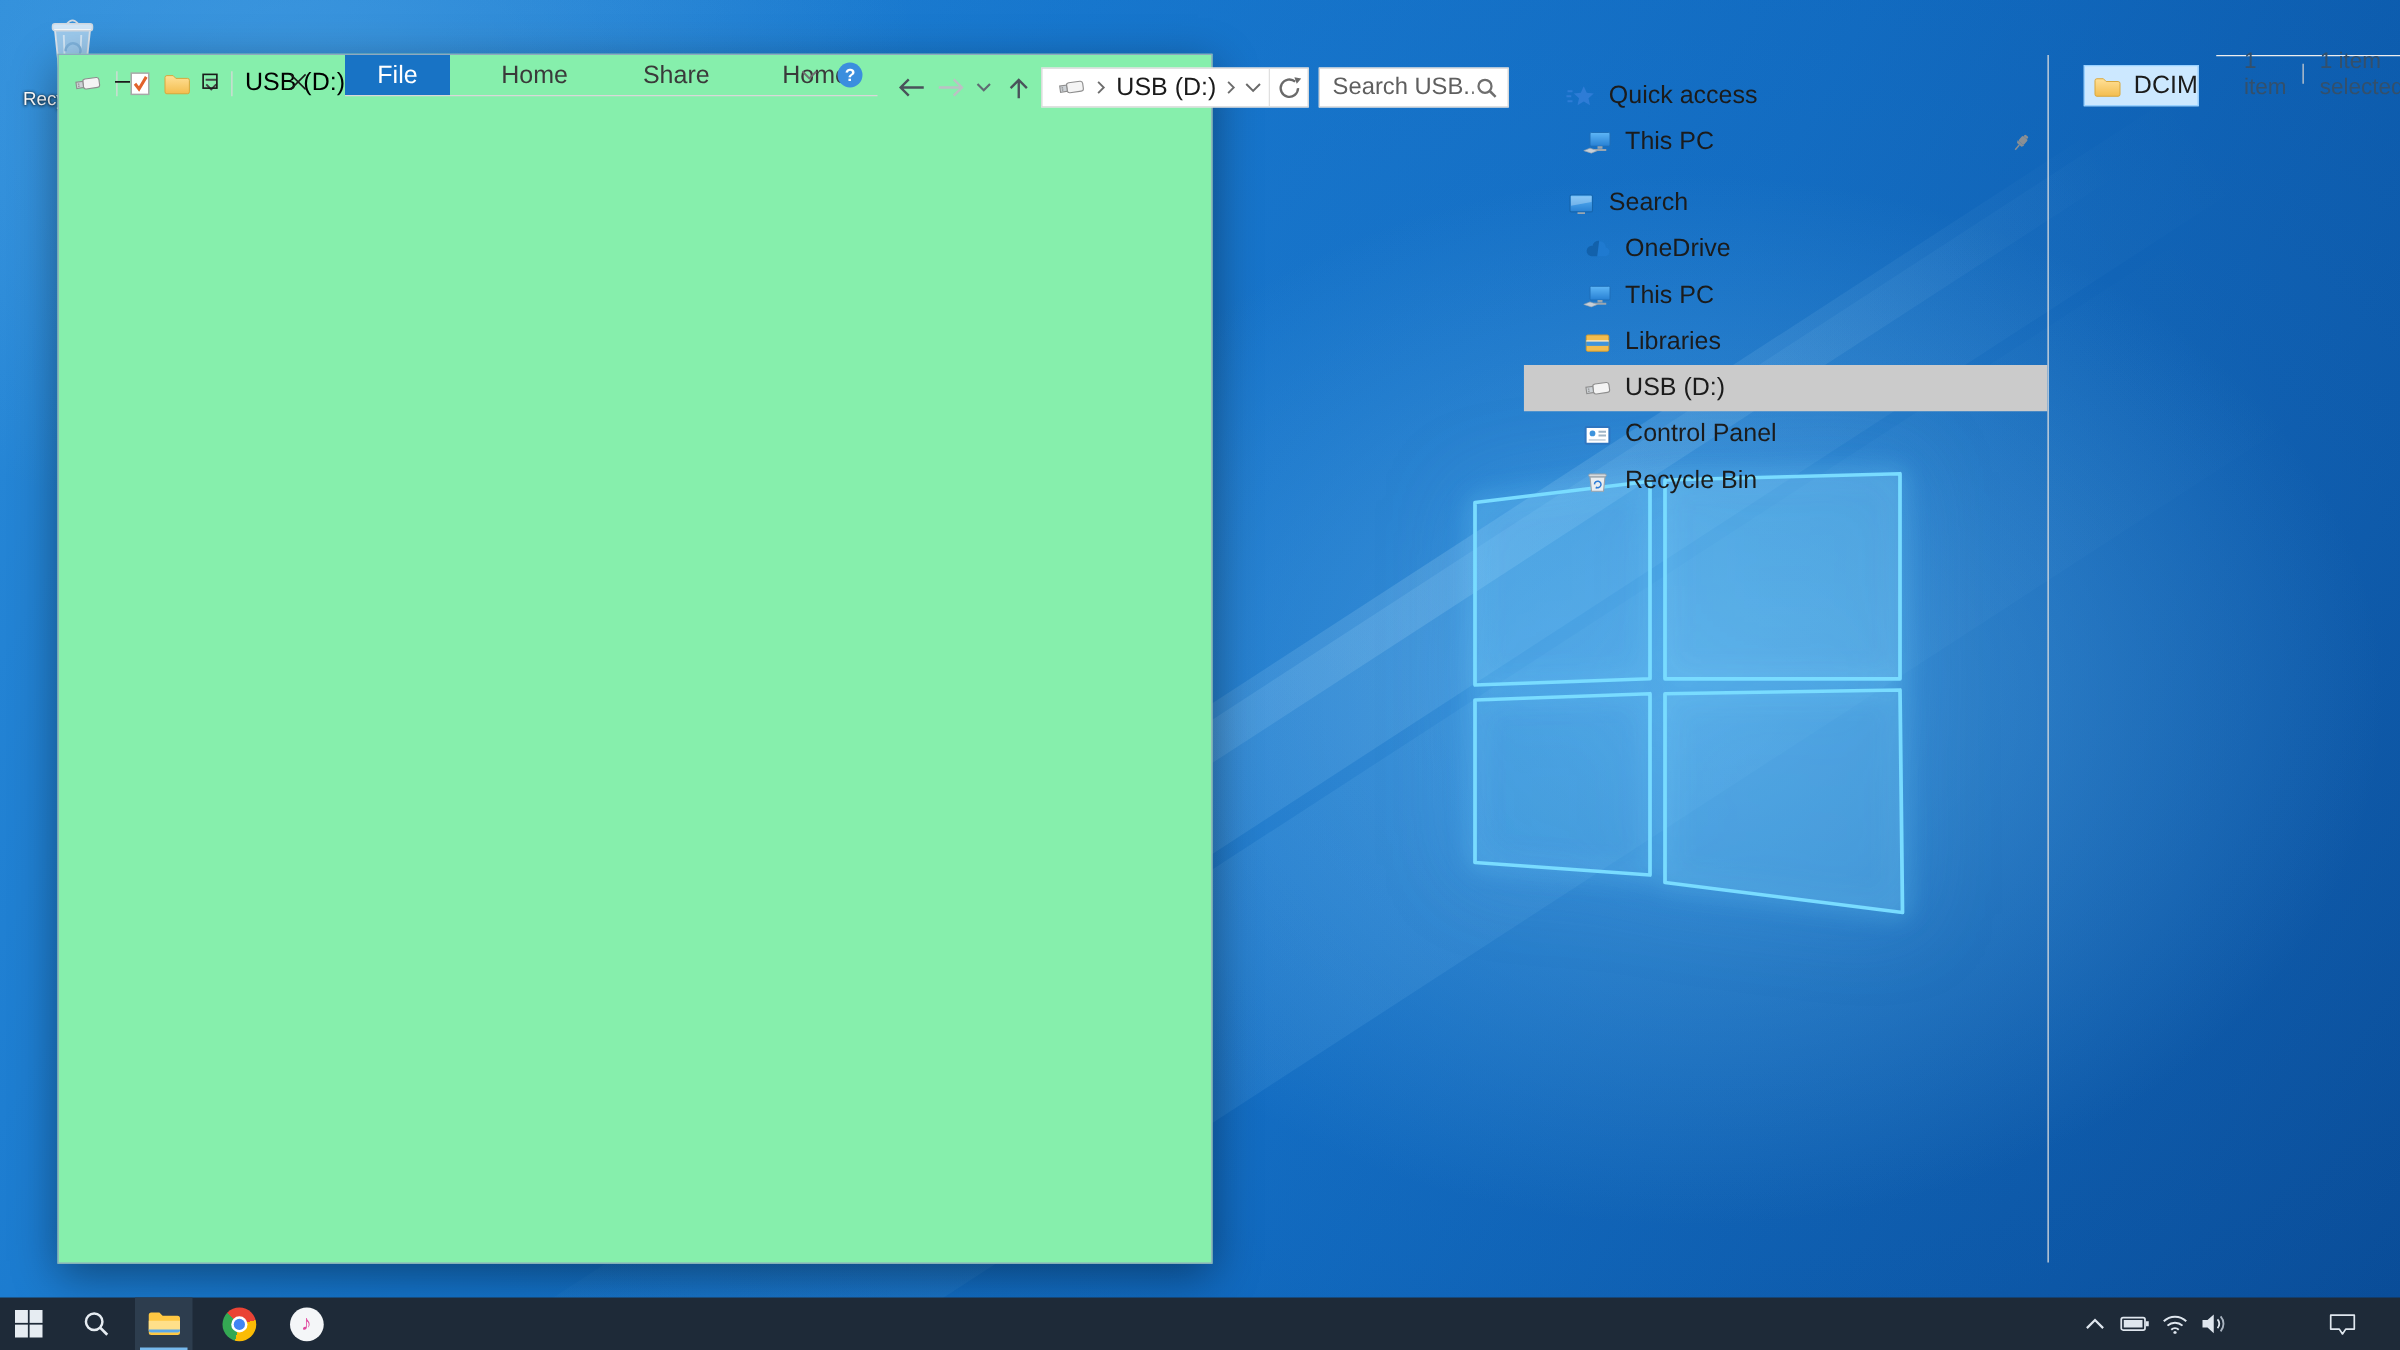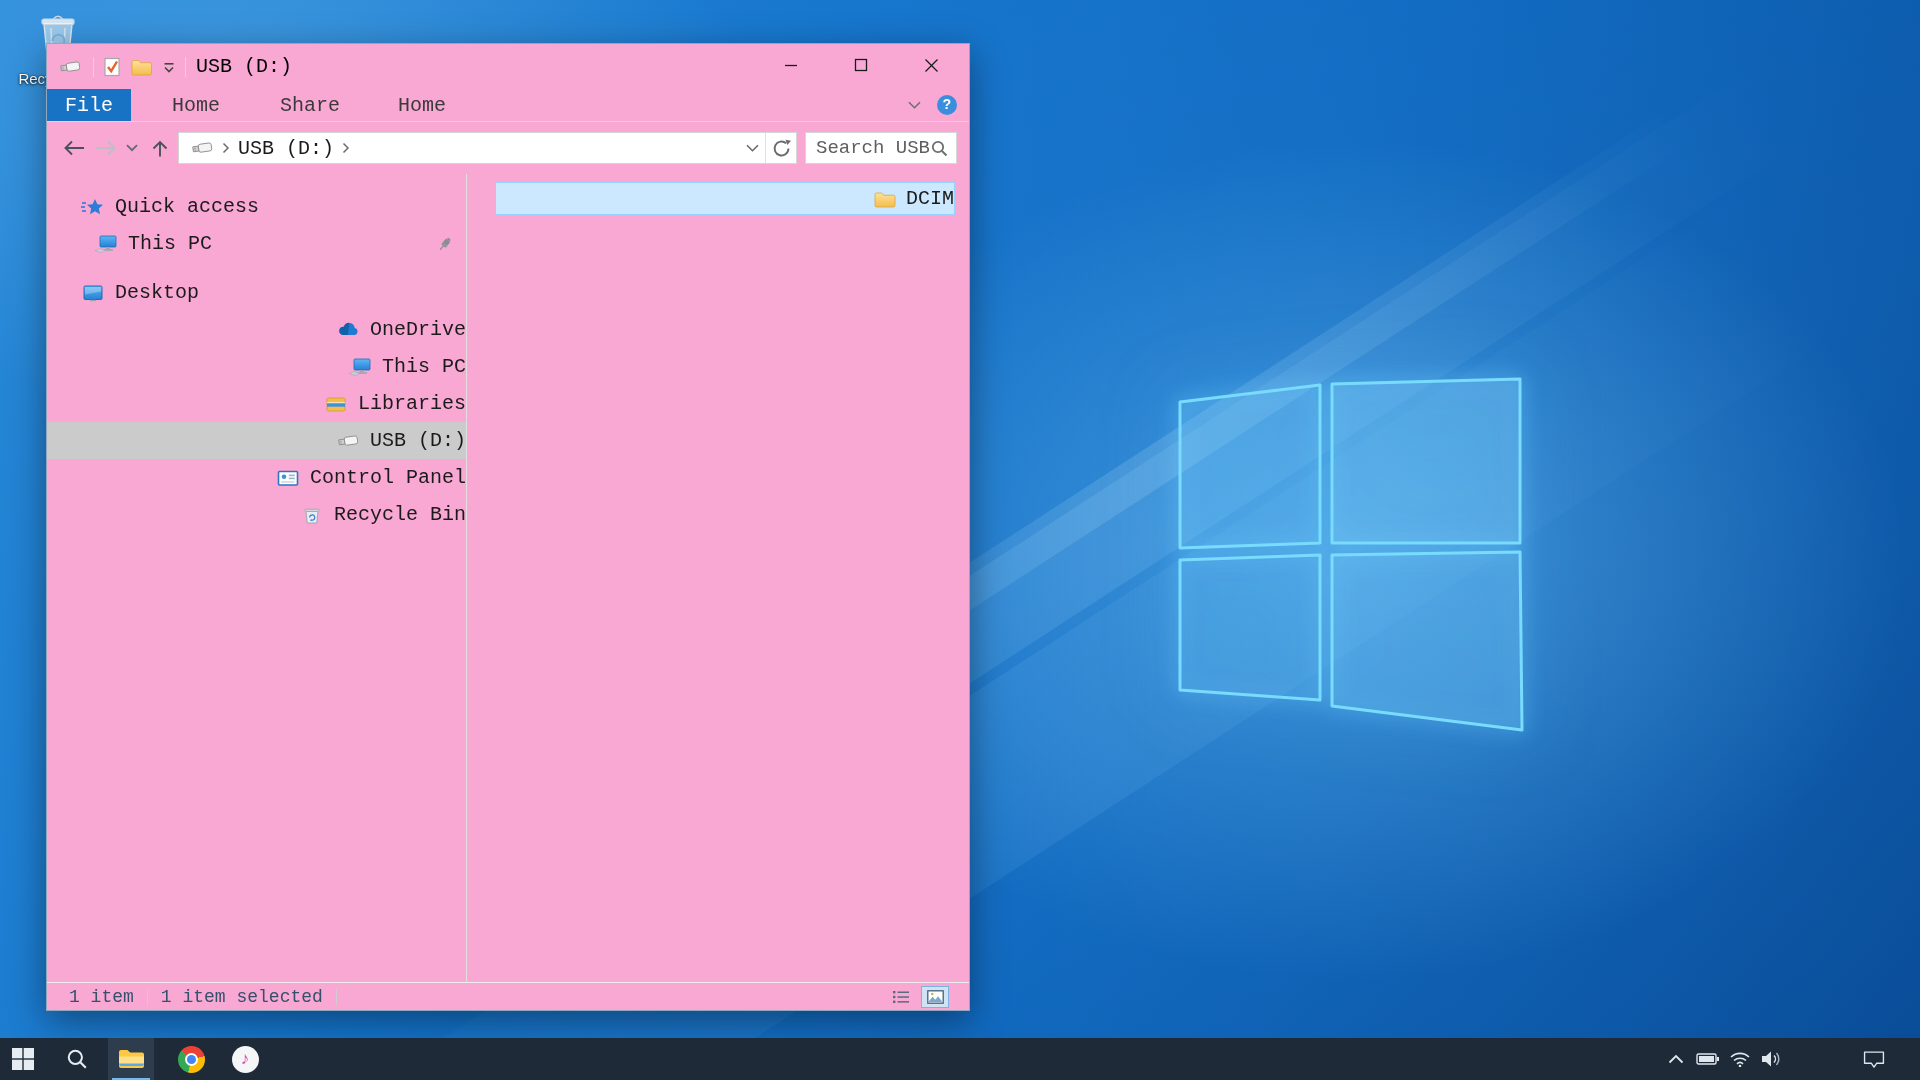--- a/index.html
+++ b/index.html
@@ -29,8 +29,8 @@
 
   
   .window{position:absolute;left:46px;top:43px;width:924px;height:968px;z-index:2;
-     background:#f9a8d4;border:1px solid #8fa8bf;box-sizing:border-box;
-     box-shadow:0 10px 34px rgba(0,0,0,0.40);display:flex;flex-direction:column;font-family:Liberation Mono, monospace;}
+     background:#86efac;border:1px solid #8fa8bf;box-sizing:border-box;
+     box-shadow:0 10px 34px rgba(0,0,0,0.40);display:flex;flex-direction:row;}
 
   .titlebar{height:45px;flex:0 0 45px;display:flex;align-items:center;position:relative;}
   .qat{display:flex;align-items:center;gap:10px;padding-left:10px;}

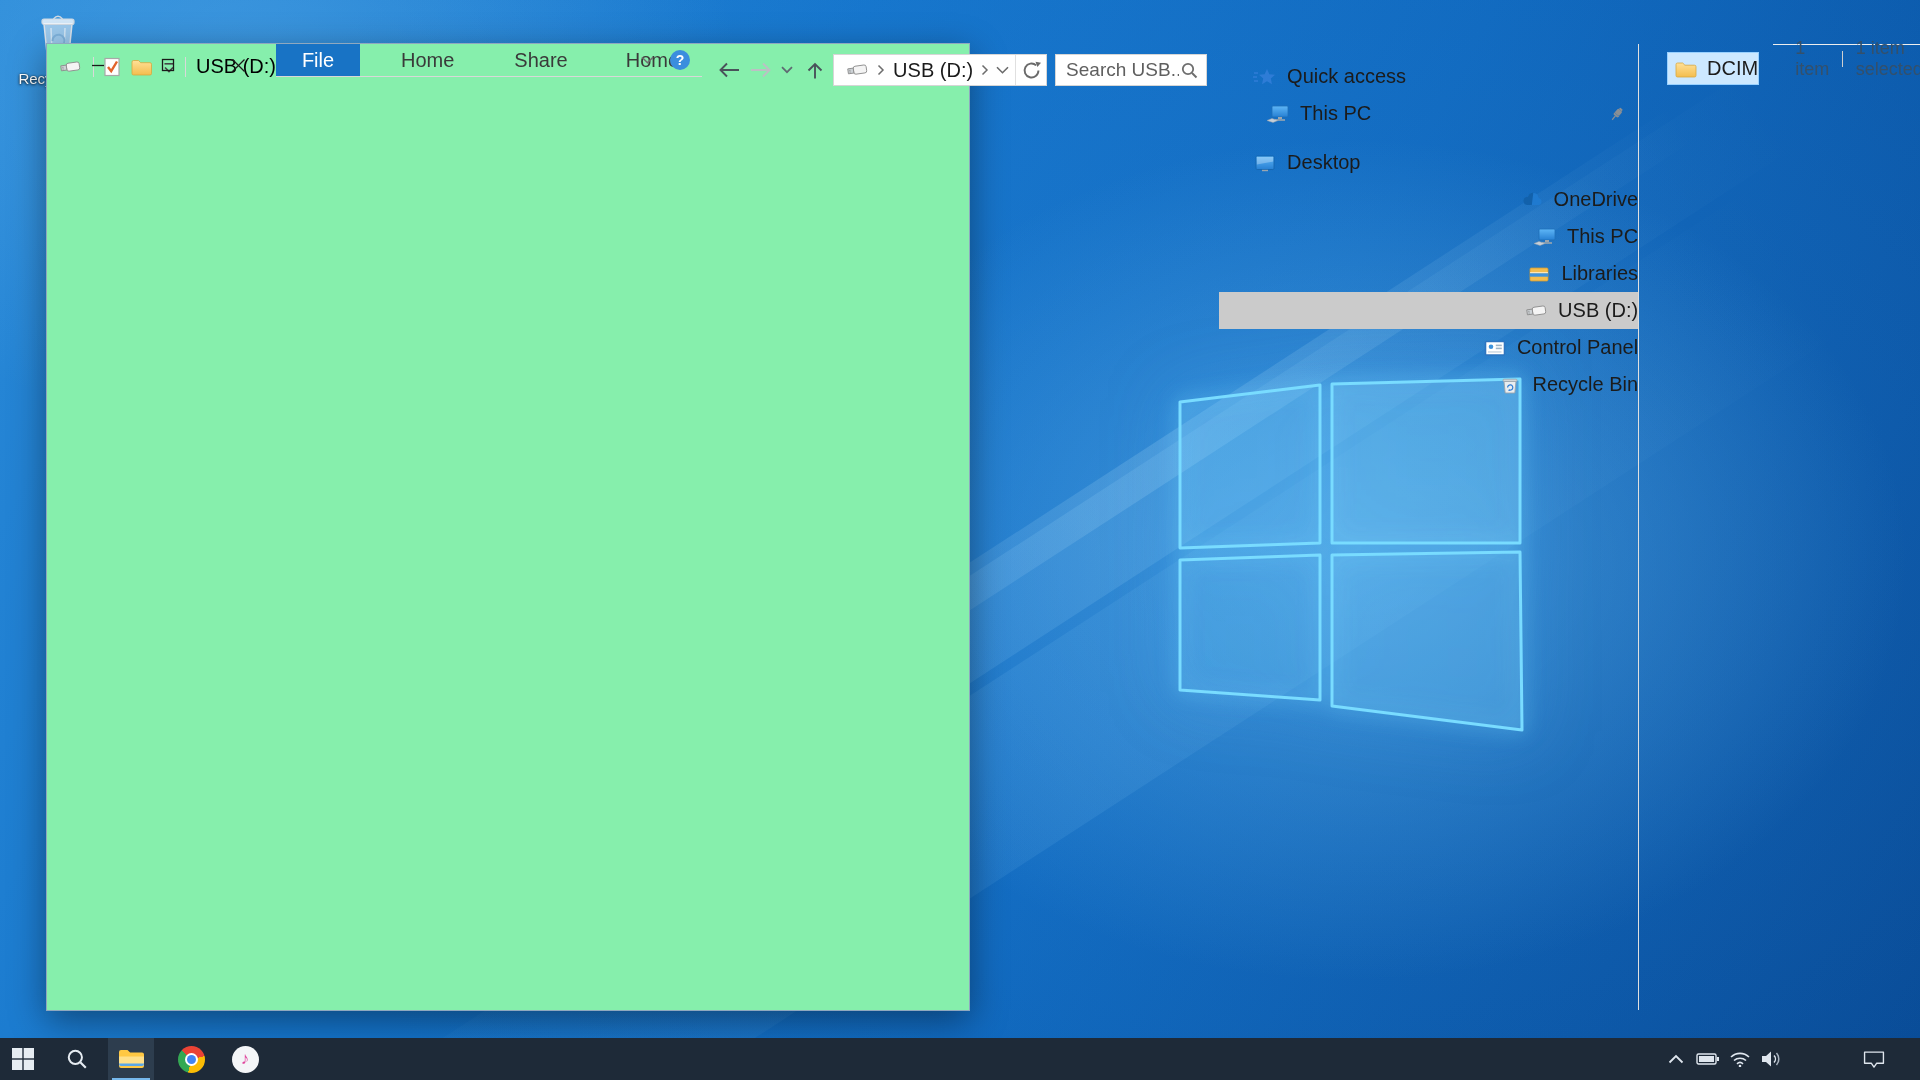--- a/index.html
+++ b/index.html
@@ -68,7 +68,7 @@
      box-sizing:border-box;overflow:hidden;}
   .si{height:37px;display:flex;align-items:center;font-size:20px;color:#1b1b1b;}
   .si .ic{width:26px;display:flex;justify-content:center;margin-right:9px;flex:0 0 26px;}
-  .si.lvl0{padding-left:33px;} .si.lvl1{padding-left:46px;justify-content:flex-end;}
+  .si.lvl0{padding-left:33px;} .si.lvl1{padding-left:46px;}
   .si.sel{background:#cbcbcb;}
   .si.gap{margin-top:12px;}
   .si .pin{margin-left:auto;margin-right:12px;}

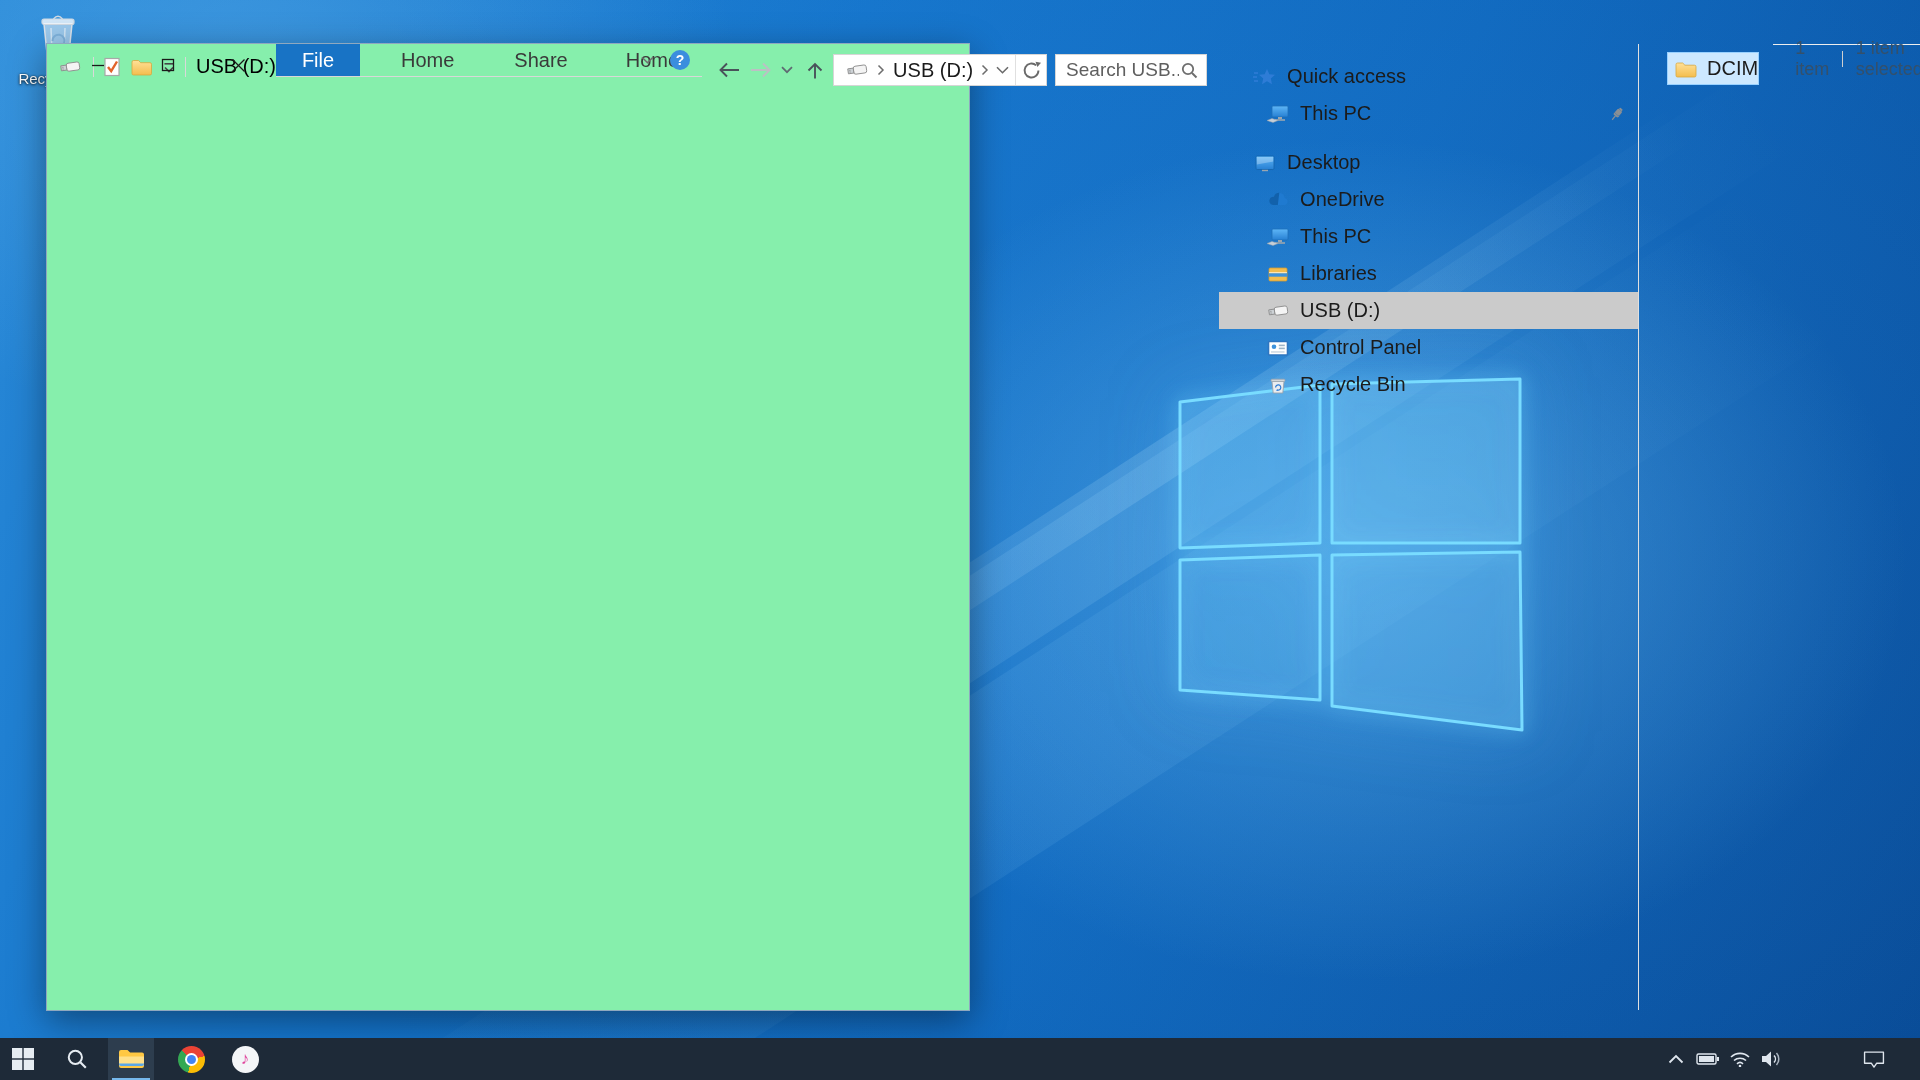--- a/index.html
+++ b/index.html
@@ -368,7 +368,7 @@
                 <use href="#i-desktop"></use>
               </svg>
             </span>
-          <span>Desktop</span>
+          <span>Search</span>
         </div>
 
         <div class="si lvl1">

